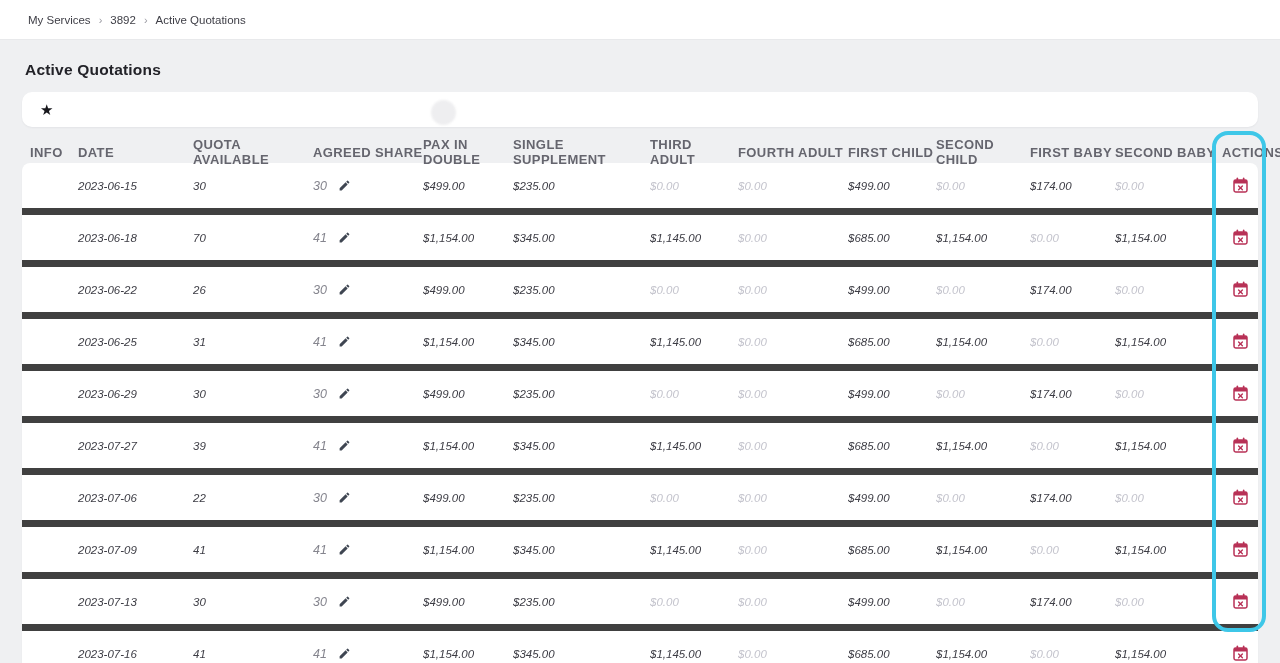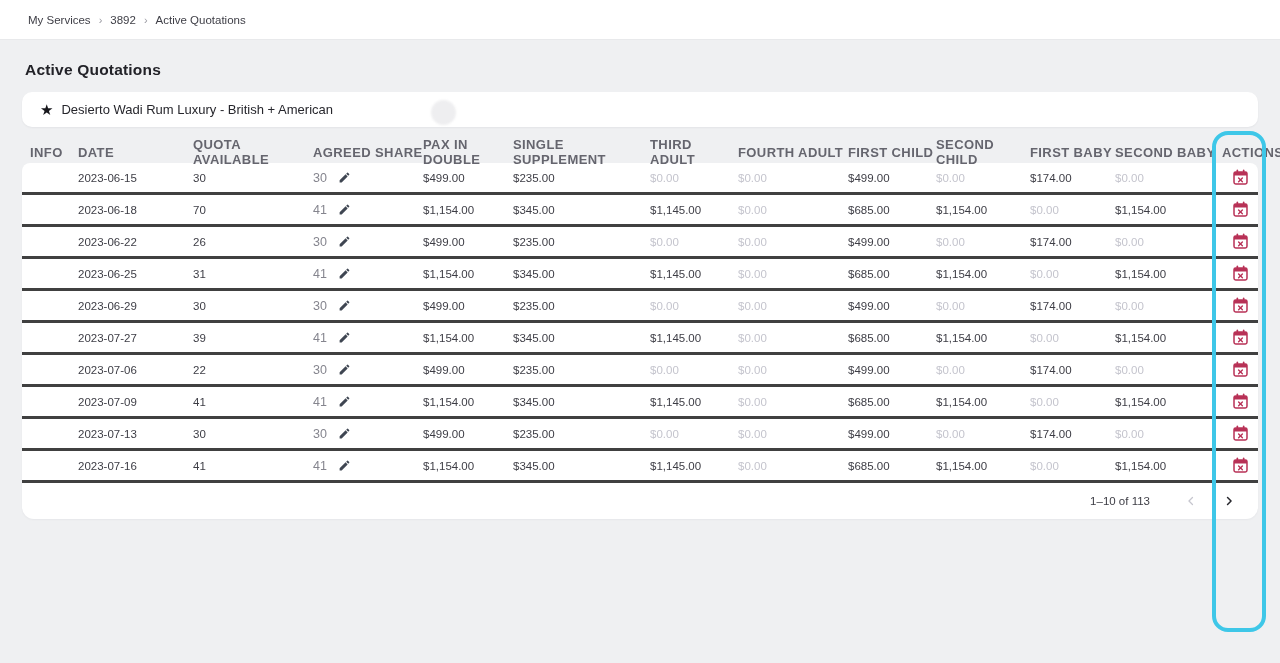--- a/index.html
+++ b/index.html
@@ -95,7 +95,6 @@
 
   <div class="tour-card">
     <span class="star">★</span>
-    <span>Desierto Wadi Rum Luxury - British + American</span>
   </div>
   <span class="click-artifact"></span>
 

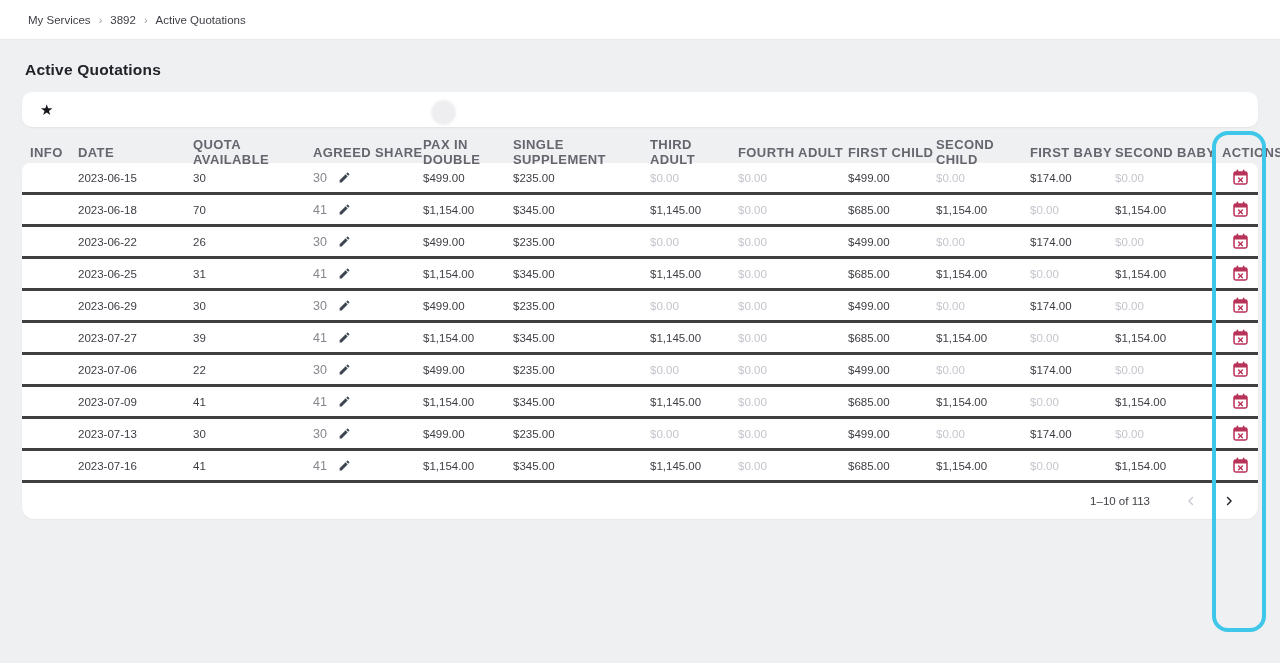--- a/index.html
+++ b/index.html
@@ -47,7 +47,7 @@
   }
   .trow {
     display:grid; grid-template-columns:var(--cols); align-items:center;
-    height:32px; border-bottom:3px solid #404040; font-size:11.5px;
+    height:52px; border-bottom:7px solid #404040; font-size:11.5px;font-style:italic;
   }
   .cell { color:#3d3d45; }
   .cell.muted { color:#c4c4cd; }

